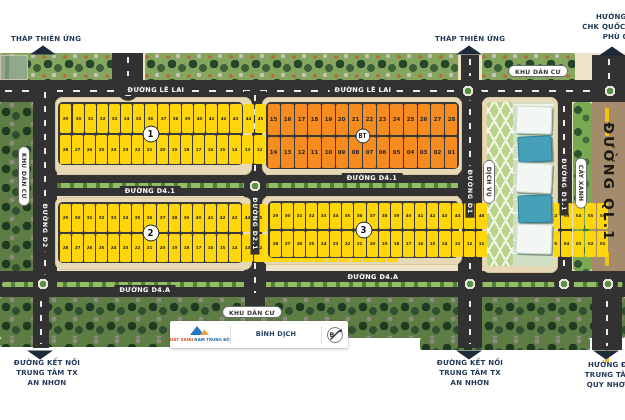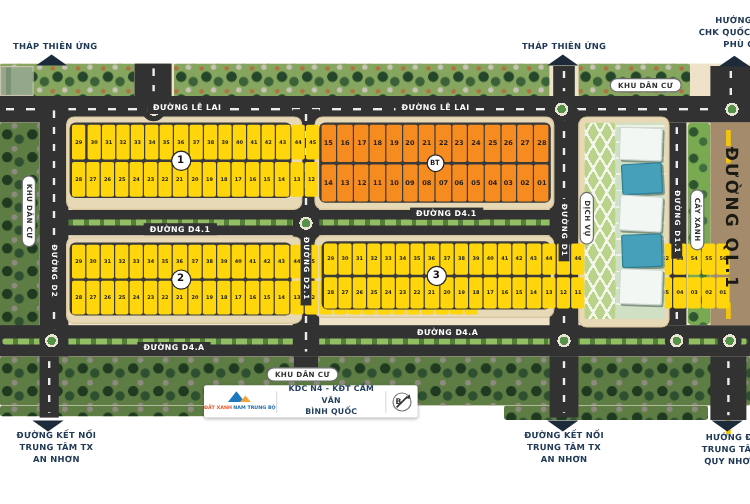--- a/index.html
+++ b/index.html
@@ -850,7 +850,6 @@
     </div>
     <div class="sep"></div>
     <div class="proj">
-      <div>KDC N4 - KĐT CẨM VĂN</div>
       <div>BÌNH QUỐC</div>
     </div>
     <div class="sep"></div>

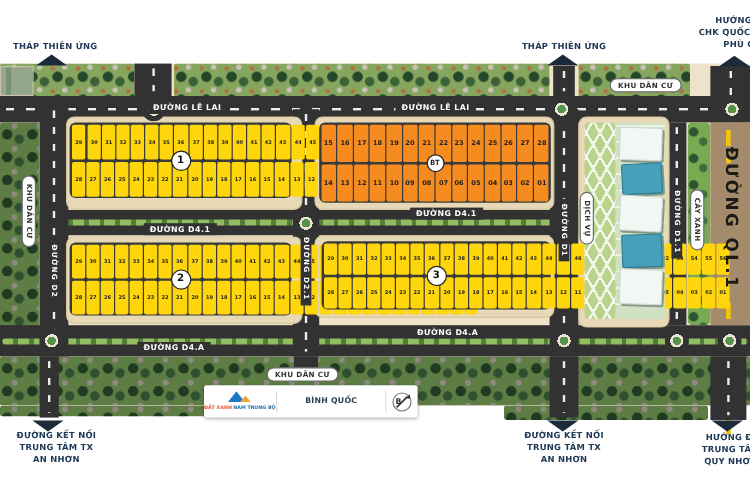--- a/index.html
+++ b/index.html
@@ -850,7 +850,7 @@
     </div>
     <div class="sep"></div>
     <div class="proj">
-      <div>BÌNH QUỐC</div>
+      <div>BÌNH DỊCH</div>
     </div>
     <div class="sep"></div>
     <svg width="18" height="18" viewBox="0 0 18 18">

